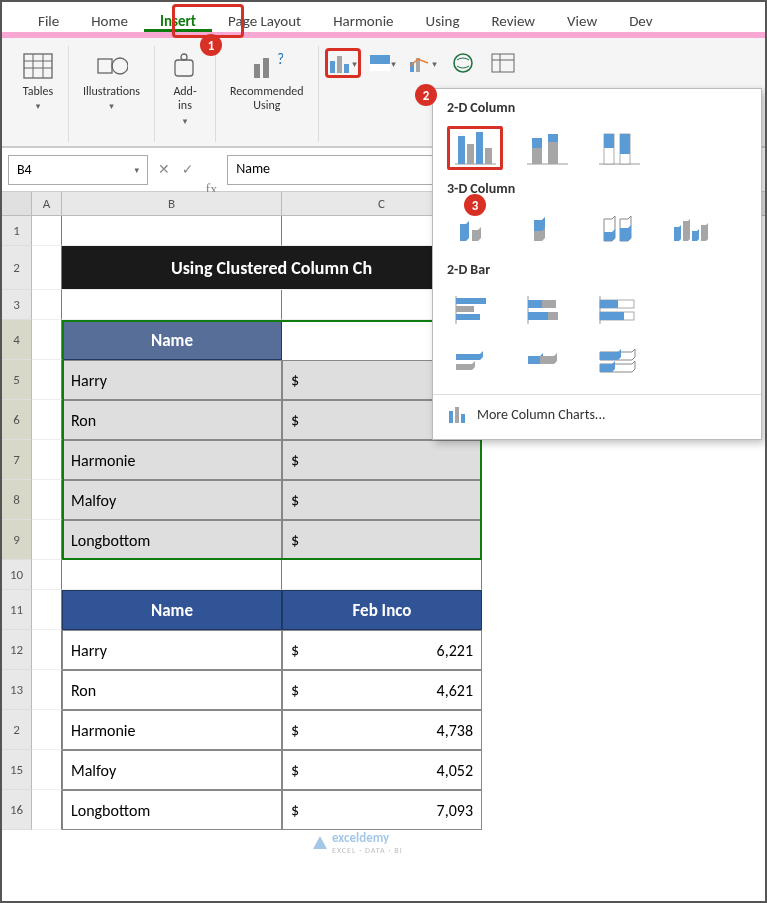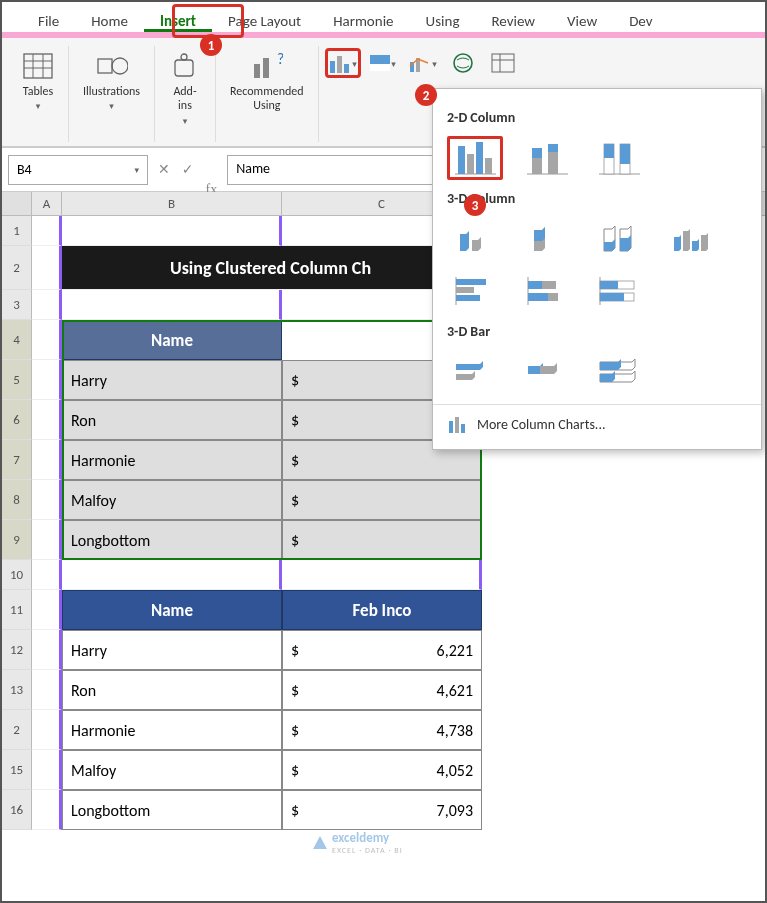--- a/index.html
+++ b/index.html
@@ -56,7 +56,7 @@
 .row-h.selected { background: #d8d8c8; }
 
 
-.chart-dropdown { position: absolute; top: 86px; left: 430px; width: 330px; background: #fff; border: 1px solid #bbb; box-shadow: 3px 3px 8px rgba(0,0,0,0.25); z-index: 40; padding: 10px 14px 12px; }
+.chart-dropdown { position: absolute; top: 86px; left: 430px; width: 330px; background: #fff; border: 1px solid #bbb; box-shadow: 3px 3px 8px rgba(0,0,0,0.25); z-index: 40; padding: 0 14px 12px; }
 .dd-section-title { font-weight: 600; font-size: 14px; color: #333; margin: 10px 0 10px; }
 .dd-row { display: flex; gap: 16px; margin-bottom: 8px; flex-wrap: wrap; }
 .dd-thumb { width: 56px; height: 44px; display: flex; align-items: center; justify-content: center; cursor: pointer; border: 1px solid transparent; }

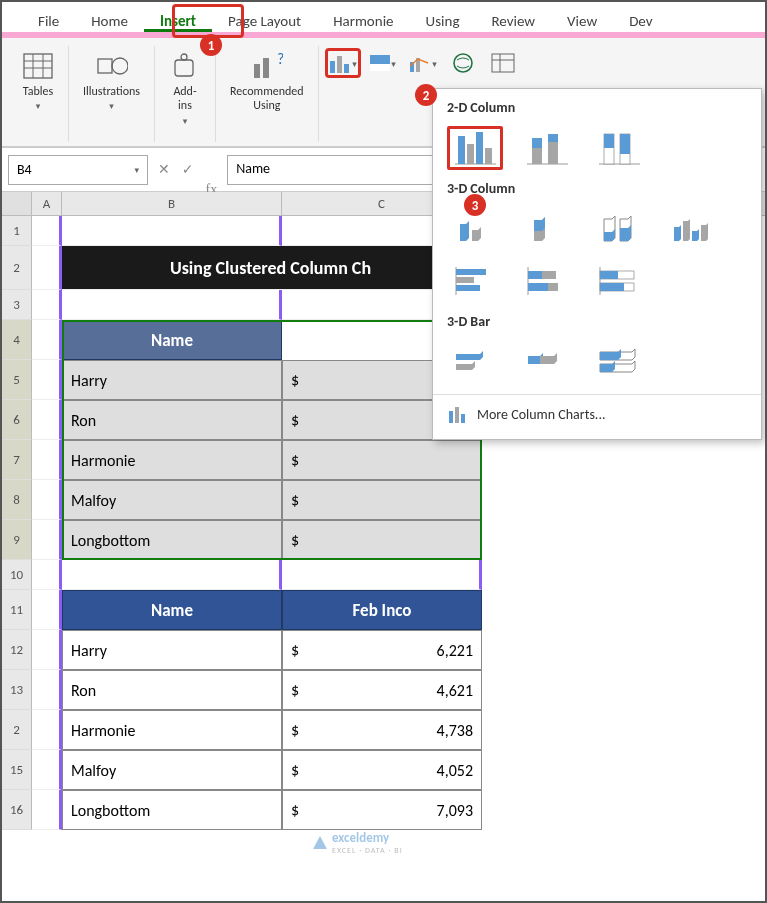--- a/index.html
+++ b/index.html
@@ -43,7 +43,7 @@
 .grid-rows { }
 .grid-row { display: flex; height: 40px; }
 .row-h { width: 30px; border-right: 1px solid #bbb; border-bottom: 1px solid #ddd; display: flex; align-items: center; justify-content: center; font-size: 13px; color: #555; background: #e8e8e8; }
-.cell { border-right: 3px solid #8b5cf6; border-bottom: 1px solid #eee; display: flex; align-items: center; padding: 0 8px; }
+.cell { border-right: 1px solid #8b5cf6; border-bottom: 1px solid #eee; display: flex; align-items: center; padding: 0 8px; }
 
 
 .title-bar { background: #1a1a1a; color: #fff; font-weight: bold; font-size: 18px; justify-content: center; }

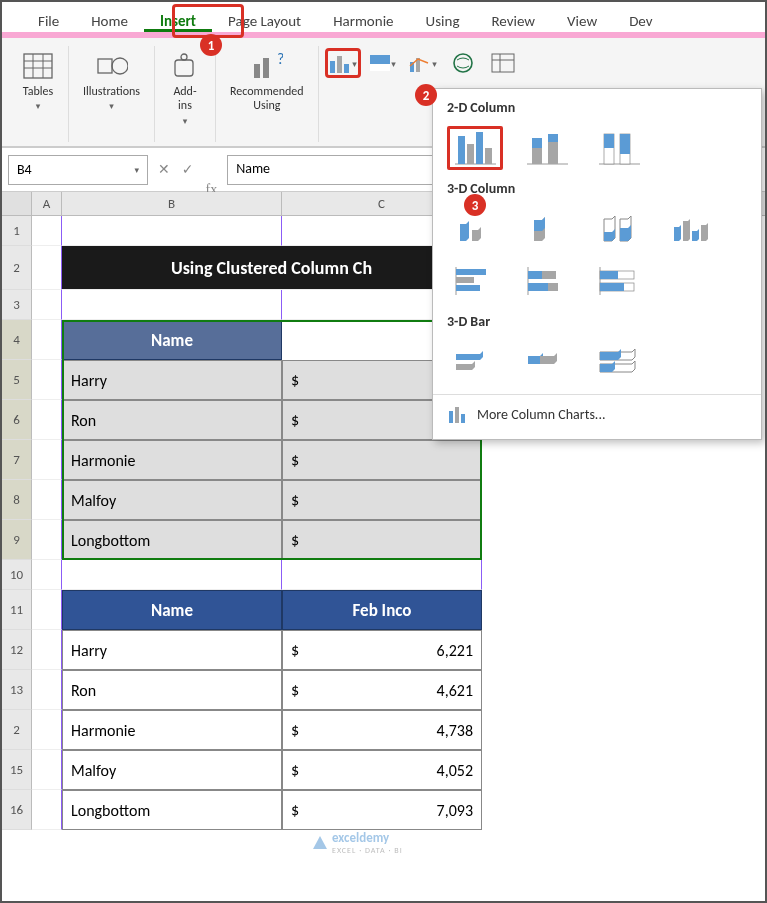--- a/index.html
+++ b/index.html
@@ -398,6 +398,7 @@
       </div>
   </div>
 
+  <div class="dd-section-title">2-D Bar</div>
   <div class="dd-row">
     <div class="dd-thumb">
         <svg width="46" height="36" class="svg-chart">

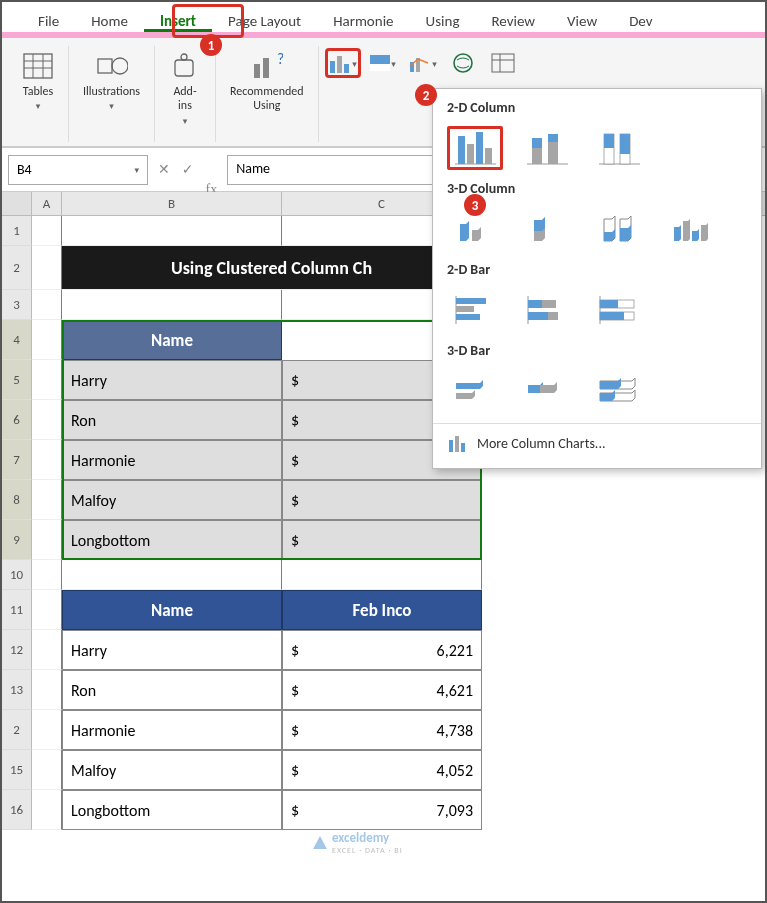--- a/index.html
+++ b/index.html
@@ -428,7 +428,6 @@
       </div>
   </div>
 
-  <div class="dd-section-title">3-D Bar</div>
   <div class="dd-row">
     <div class="dd-thumb">
         <svg width="46" height="36" class="svg-chart">

